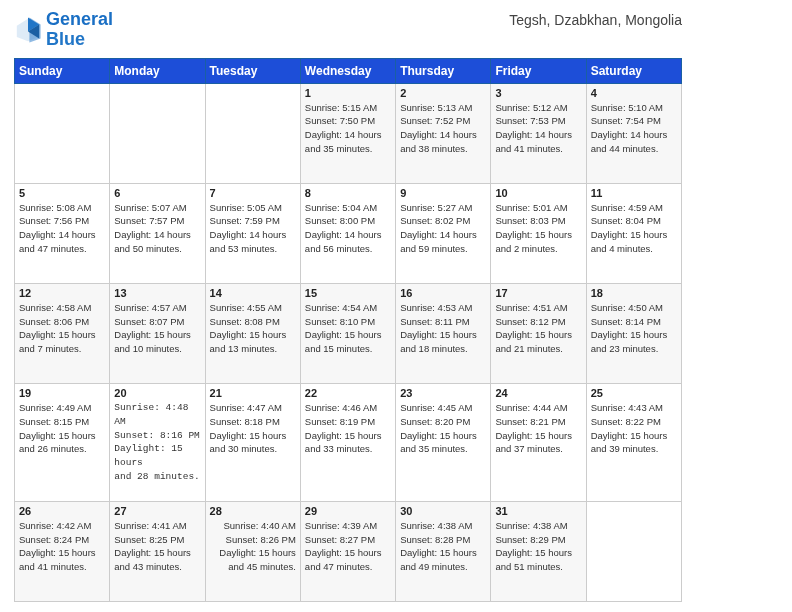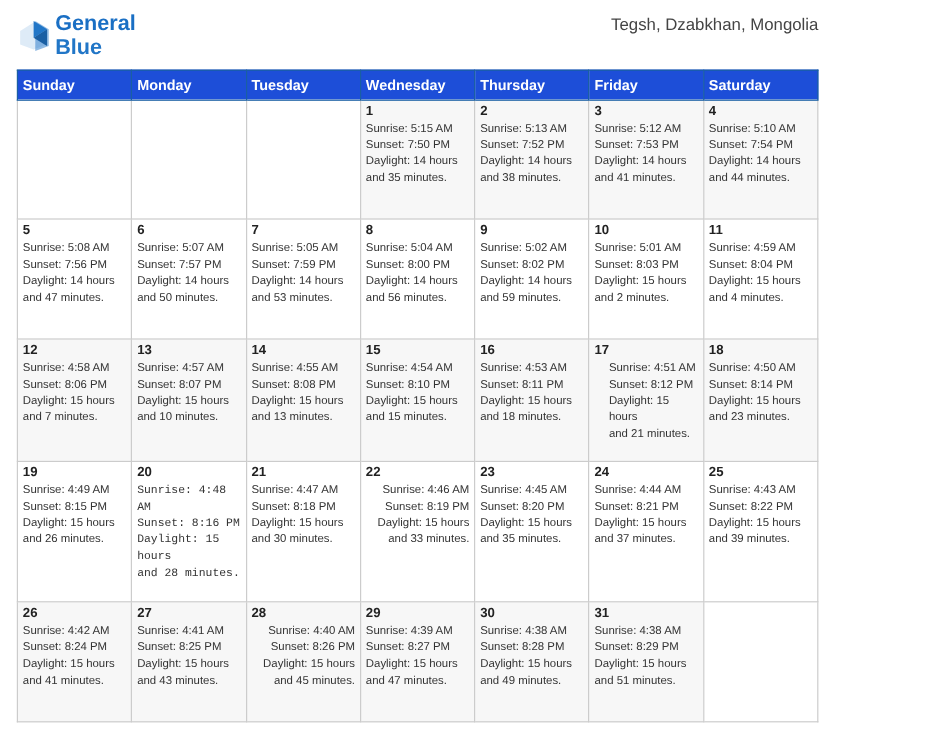--- a/index.html
+++ b/index.html
@@ -201,7 +201,7 @@
           </td>
           <td>
             <span class="day-number">9</span>
-            <div class="day-info" style="white-space: pre-line;">Sunrise: 5:02 AM
+            <div class="day-info" style="white-space: pre-line;">Sunrise: 5:27 AM
 Sunset: 8:02 PM
 Daylight: 14 hours
 and 59 minutes.</div>

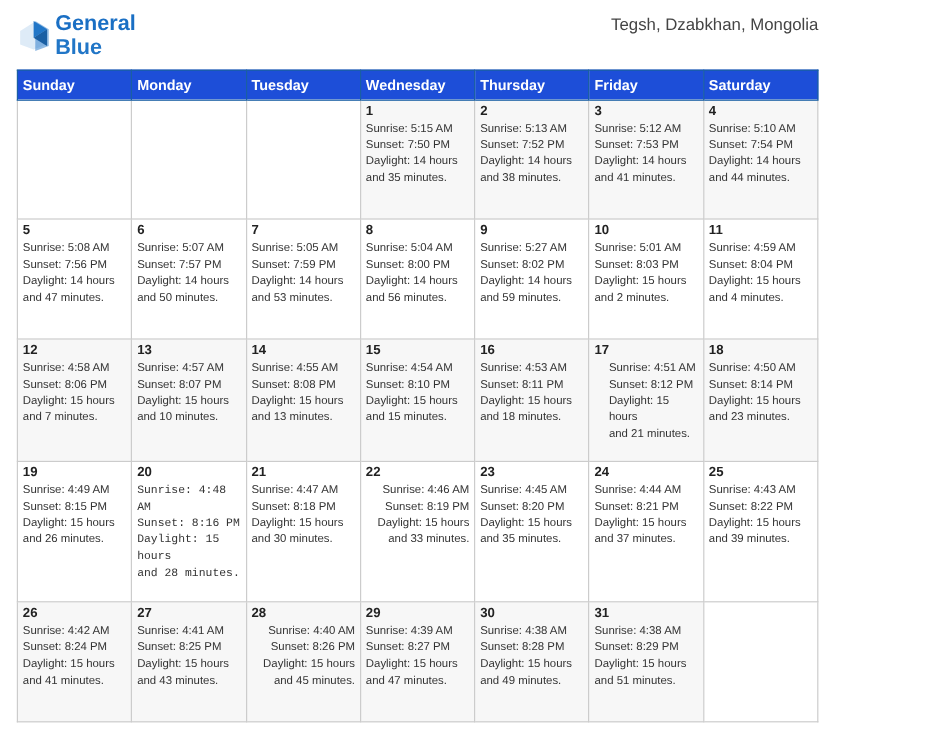--- a/index.html
+++ b/index.html
@@ -259,7 +259,7 @@
           </td>
           <td>
             <span class="day-number">17</span>
-            <div class="day-info" style="white-space: pre-line; margin-left: 12px;">Sunrise: 4:51 AM
+            <div class="day-info" style="white-space: pre-line;">Sunrise: 4:51 AM
 Sunset: 8:12 PM
 Daylight: 15 hours
 and 21 minutes.</div>

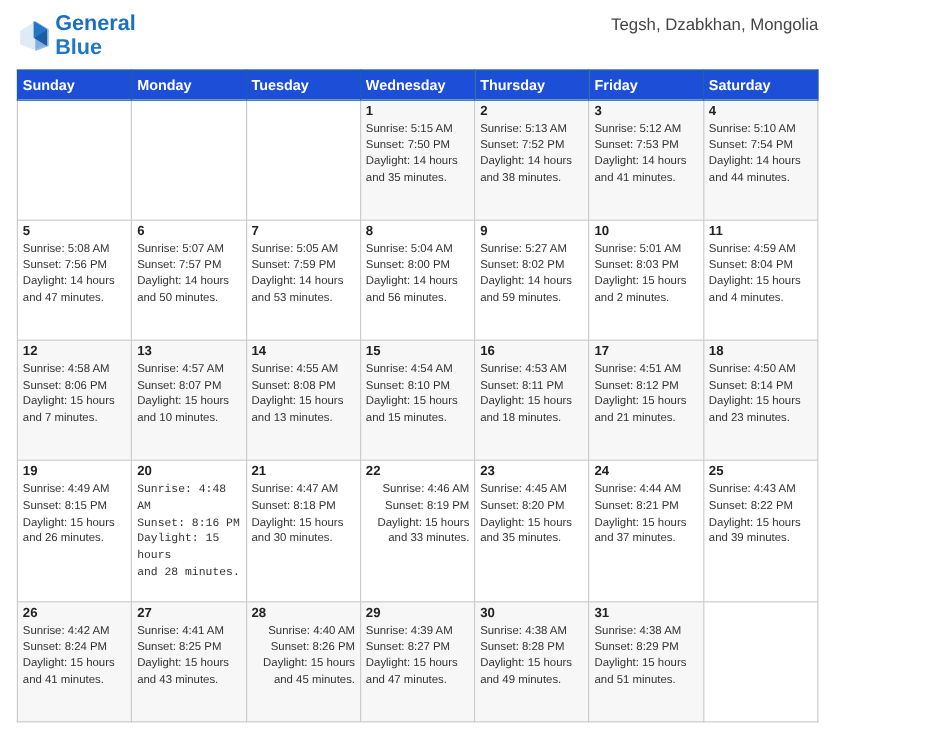--- a/index.html
+++ b/index.html
@@ -296,7 +296,7 @@
           </td>
           <td>
             <span class="day-number">22</span>
-            <div class="day-info" style="white-space: pre-line; text-align: right;">Sunrise: 4:46 AM
+            <div class="day-info" style="white-space: pre-line;">Sunrise: 4:46 AM
 Sunset: 8:19 PM
 Daylight: 15 hours
 and 33 minutes.</div>

